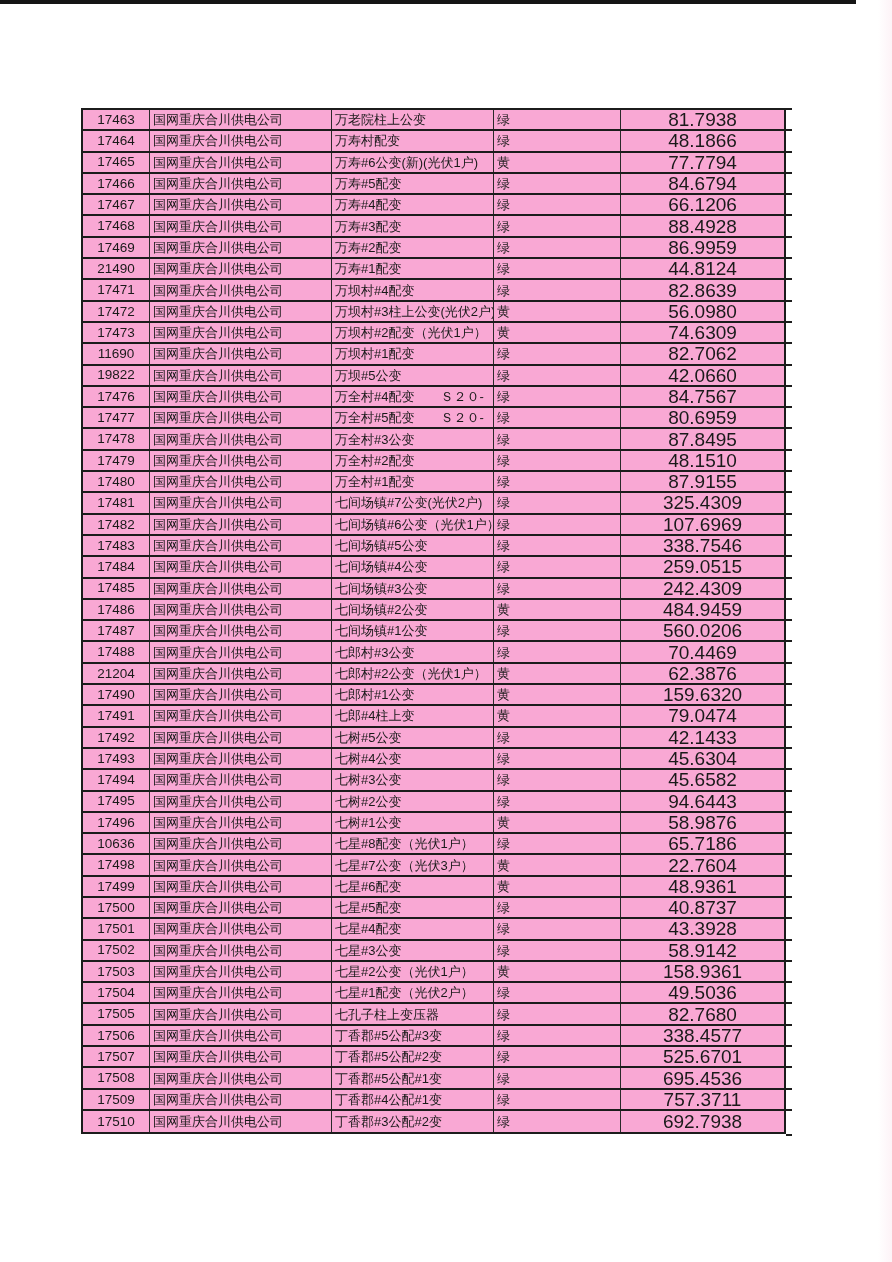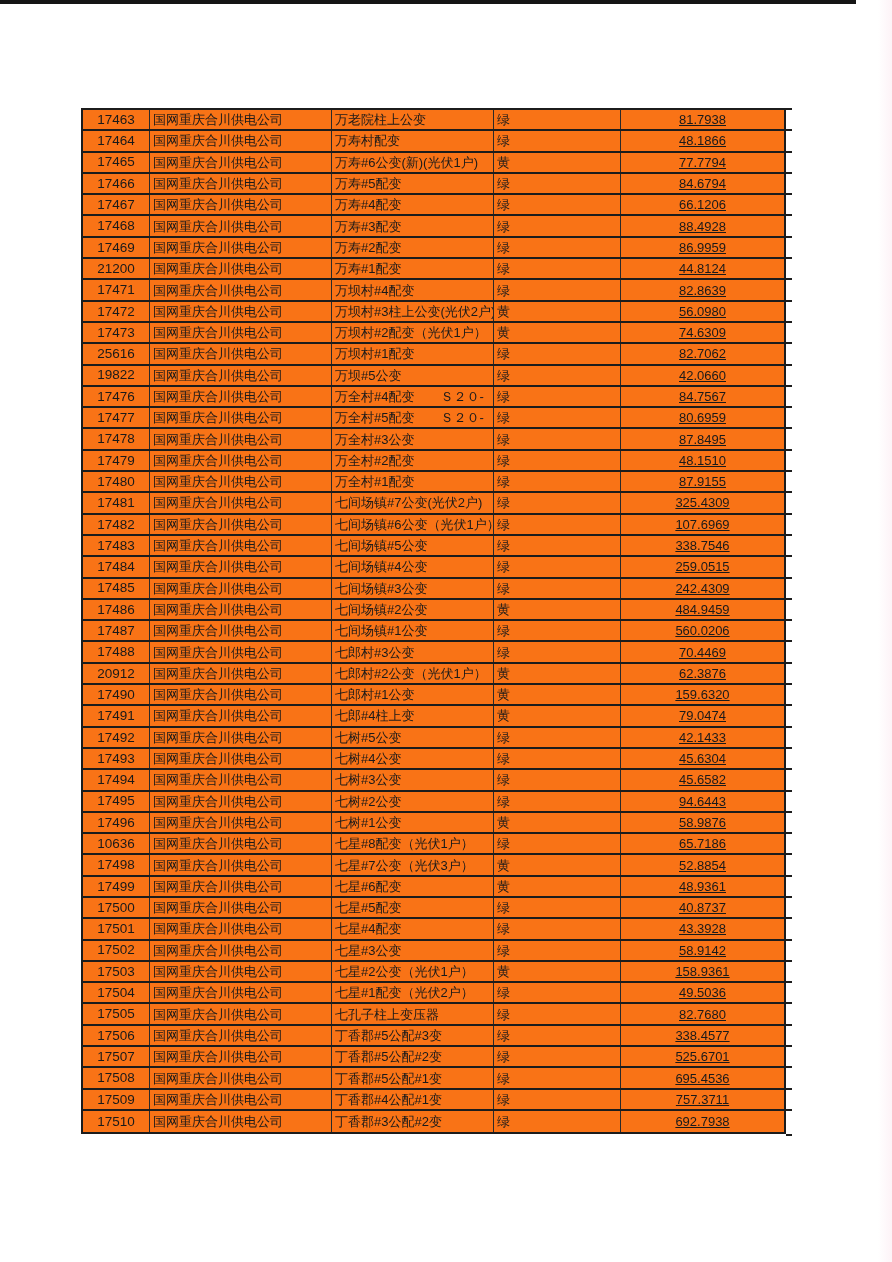--- a/index.html
+++ b/index.html
@@ -30,7 +30,7 @@
     width: 705px;
     box-sizing: border-box;
     border: 2px solid #1c1c1c;
-    background: #f97316;
+    background: #f9a8d4;
   }
   .row {
     display: flex;

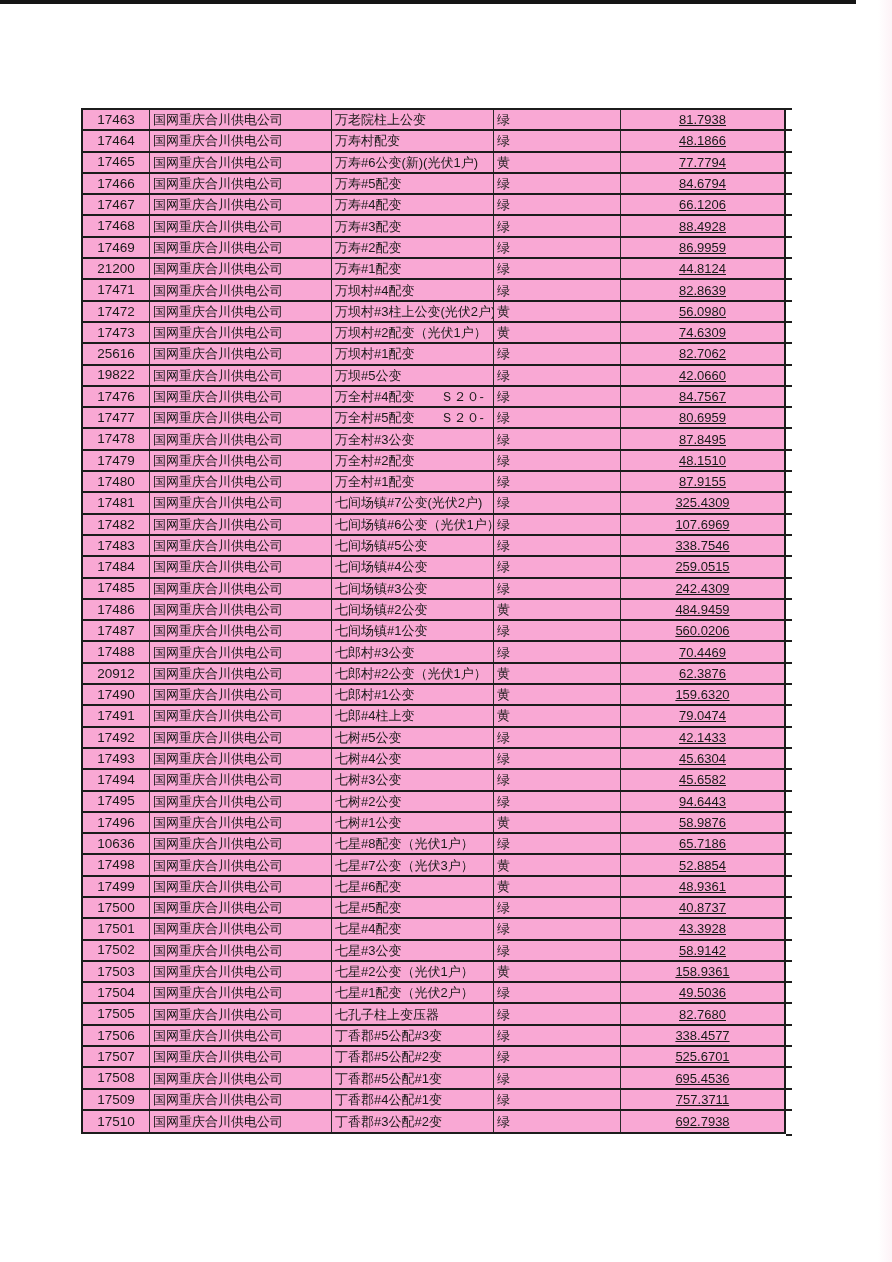--- a/index.html
+++ b/index.html
@@ -89,8 +89,7 @@
   .c-value {
     flex: 1;
     justify-content: center;
-    font-size: 13px;
-    text-decoration: underline;
+    font-size: 19px;
   }
 </style>
 </head>

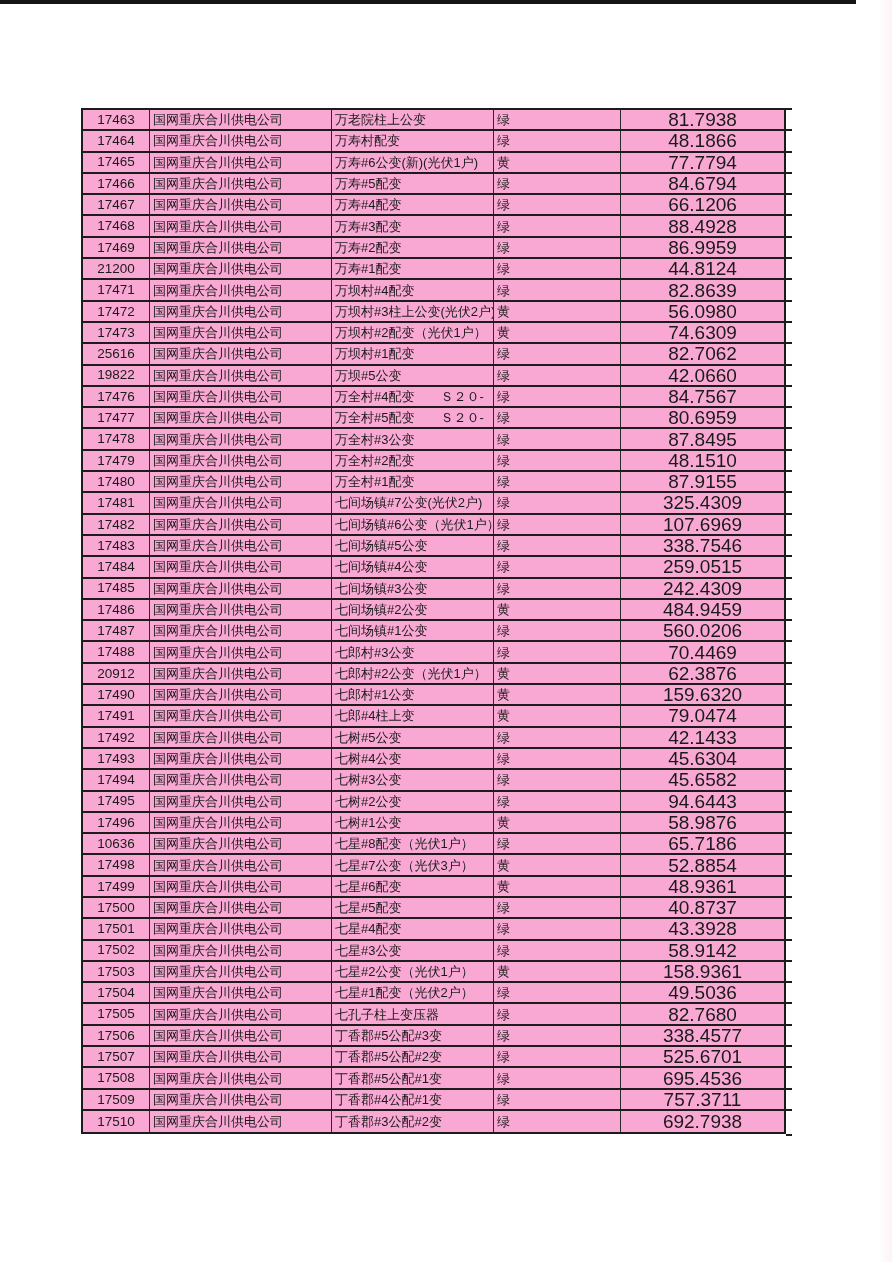--- a/index.html
+++ b/index.html
@@ -156,7 +156,7 @@
   </div>
 
   <div class="row">
-    <div class="cell c-id">21200</div>
+    <div class="cell c-id">21490</div>
     <div class="cell c-company">国网重庆合川供电公司</div>
     <div class="cell c-name">万寿#1配变</div>
     <div class="cell c-status">绿</div>

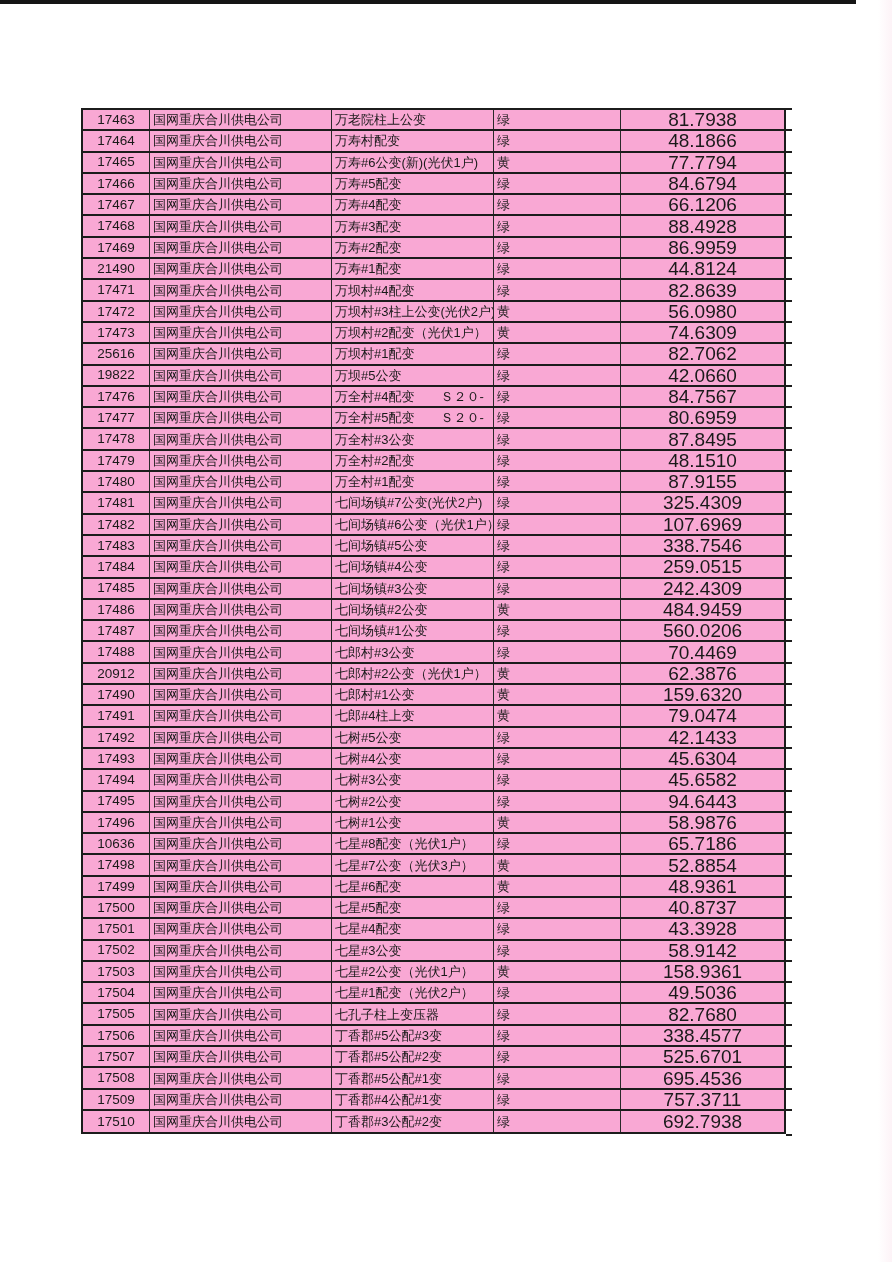--- a/index.html
+++ b/index.html
@@ -188,7 +188,7 @@
   </div>
 
   <div class="row">
-    <div class="cell c-id">25616</div>
+    <div class="cell c-id">11690</div>
     <div class="cell c-company">国网重庆合川供电公司</div>
     <div class="cell c-name">万坝村#1配变</div>
     <div class="cell c-status">绿</div>

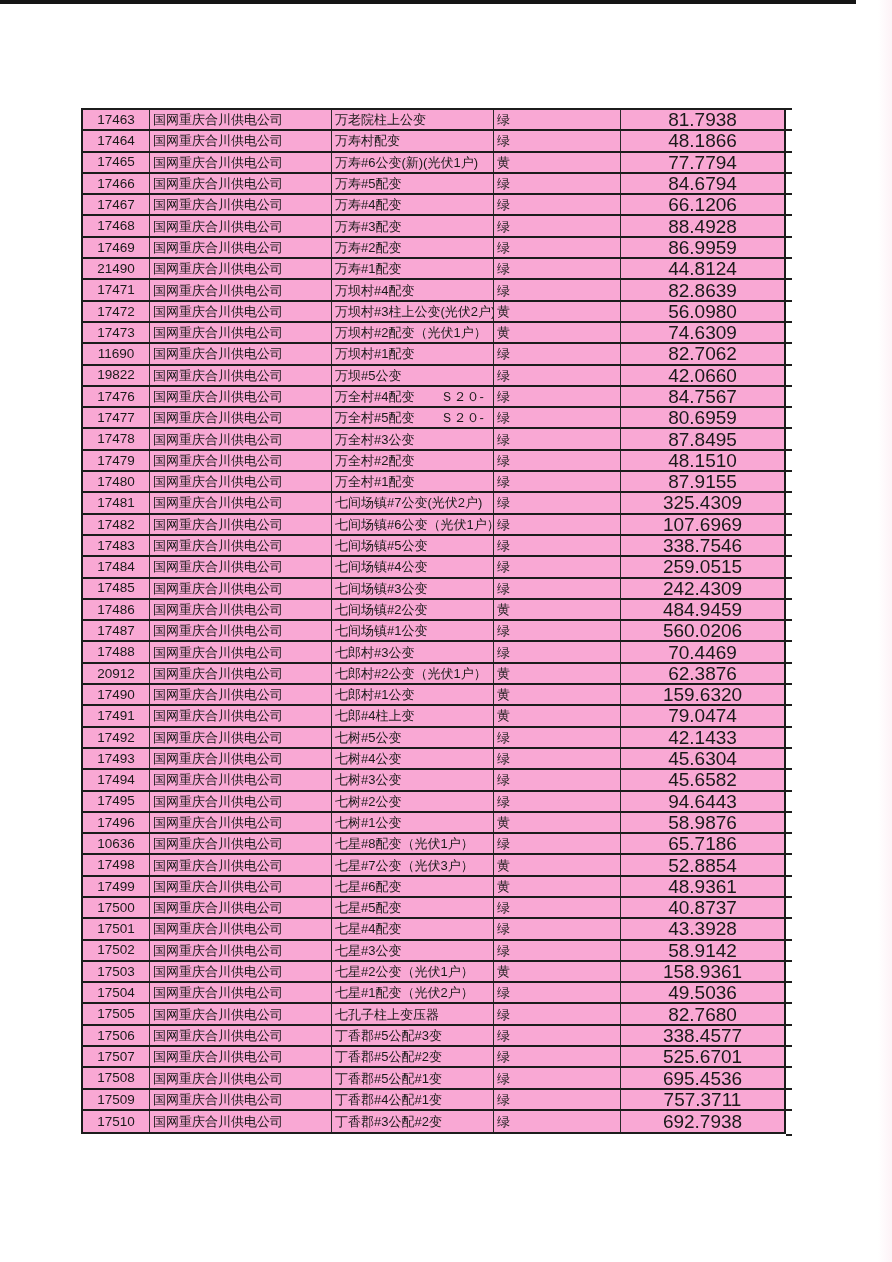--- a/index.html
+++ b/index.html
@@ -308,7 +308,7 @@
   </div>
 
   <div class="row">
-    <div class="cell c-id">20912</div>
+    <div class="cell c-id">21204</div>
     <div class="cell c-company">国网重庆合川供电公司</div>
     <div class="cell c-name">七郎村#2公变（光伏1户）</div>
     <div class="cell c-status">黄</div>

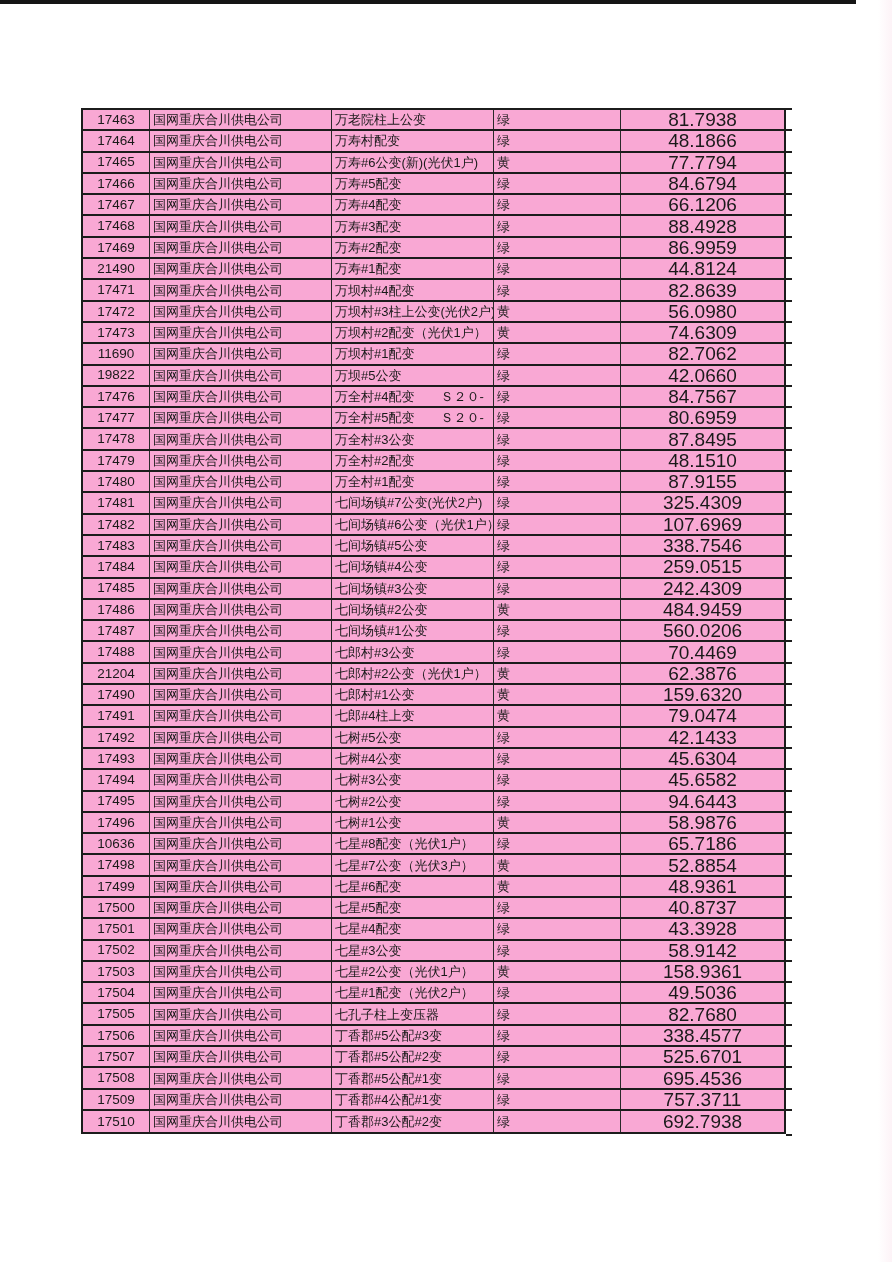--- a/index.html
+++ b/index.html
@@ -384,7 +384,7 @@
     <div class="cell c-company">国网重庆合川供电公司</div>
     <div class="cell c-name">七星#7公变（光伏3户）</div>
     <div class="cell c-status">黄</div>
-    <div class="cell c-value">52.8854</div>
+    <div class="cell c-value">22.7604</div>
   </div>
 
   <div class="row">

